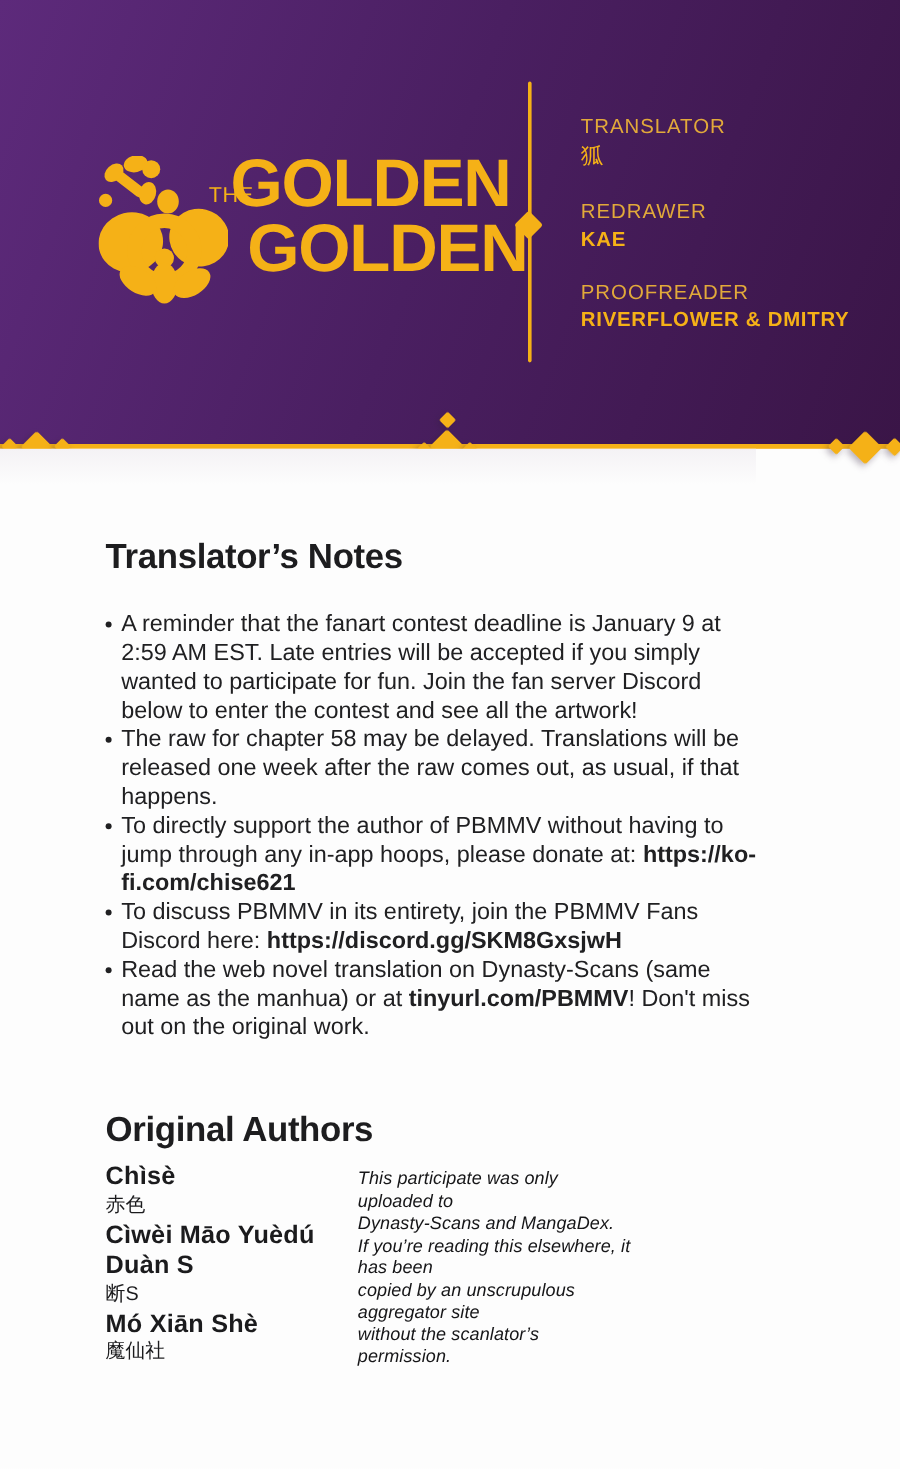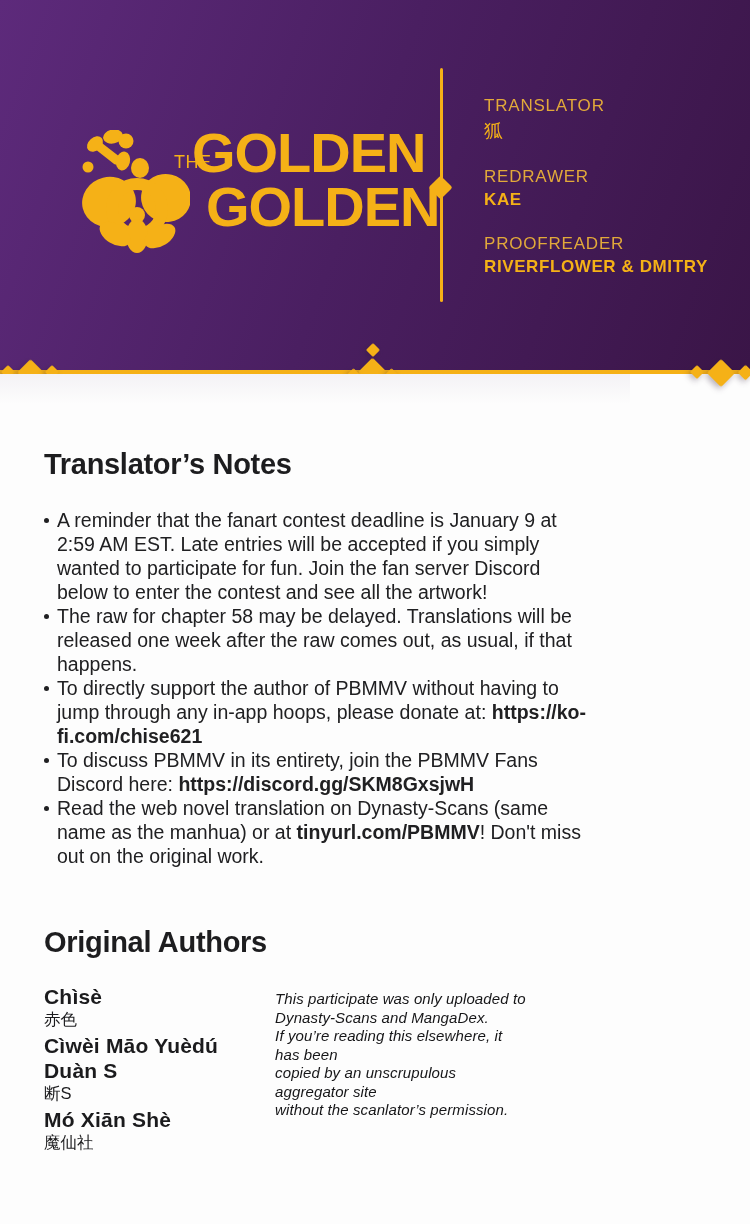--- a/index.html
+++ b/index.html
@@ -62,7 +62,7 @@
   .main{
     position:absolute;left:0;top:374px;width:630px;height:850px;
     background:linear-gradient(180deg,#f4f2f5 0px,var(--page-bg) 30px);
-    padding:74px 100px 0 44px;
+    padding:74px 100px 0 88px;
   }
   h2.sect{
     font-size:29px;font-weight:800;letter-spacing:-.3px;color:var(--ink);

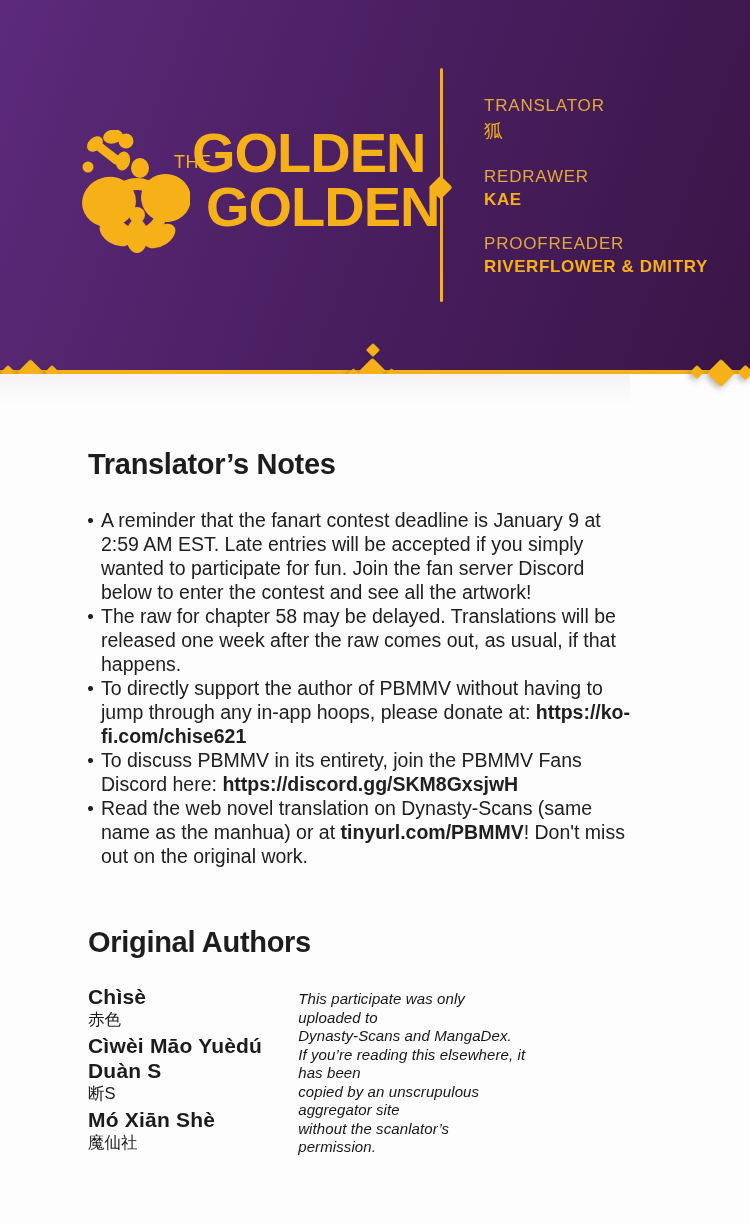--- a/index.html
+++ b/index.html
@@ -78,7 +78,7 @@
   .notes-list .b{font-weight:700;}
 
   .authors-heading{margin-top:58px;}
-  .authors-row{display:flex;margin-top:25px;}
+  .authors-row{display:flex;margin-top:9px;align-items:center;}
   .authors-list{width:272px;}
   .author-pinyin{font-size:21px;font-weight:700;letter-spacing:.2px;line-height:1.2;color:#1b1b1d;}
   .author-cjk{font-size:16.5px;font-weight:400;line-height:1.25;color:#1b1b1d;margin-bottom:3px;}

